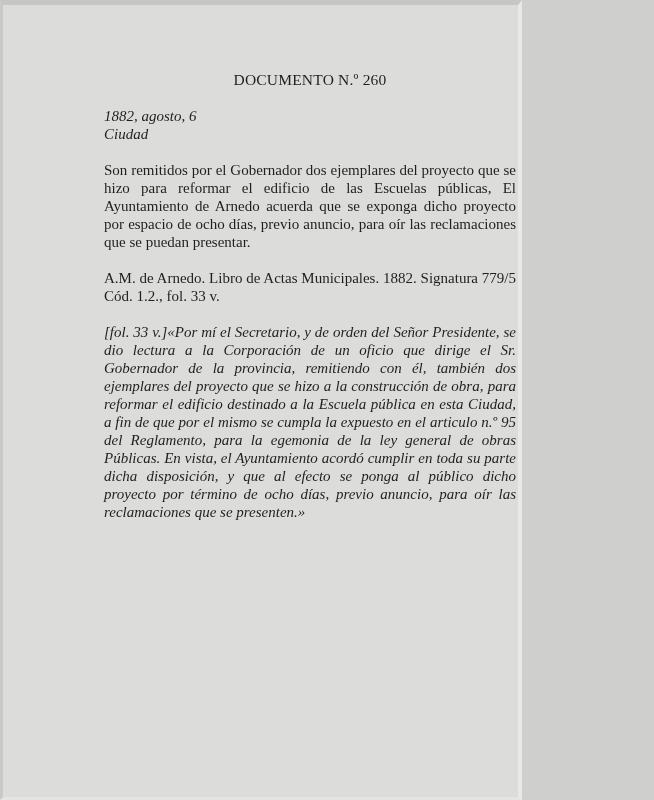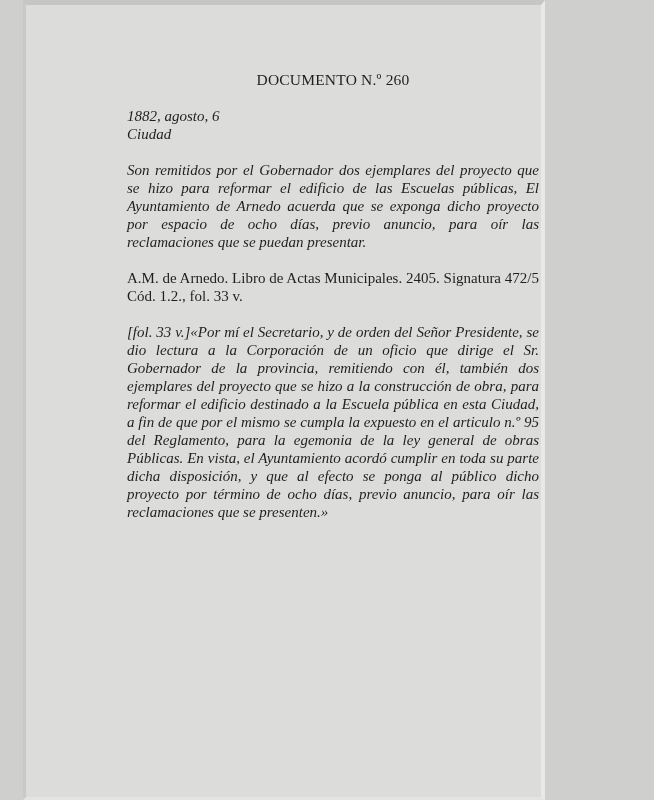--- a/index.html
+++ b/index.html
@@ -20,7 +20,6 @@
     font-family: "Liberation Serif", "DejaVu Serif", serif;
     color: #1f1f1f;
     overflow: hidden;
-    margin-left: 23px;
   }
   .content {
     box-sizing: border-box;

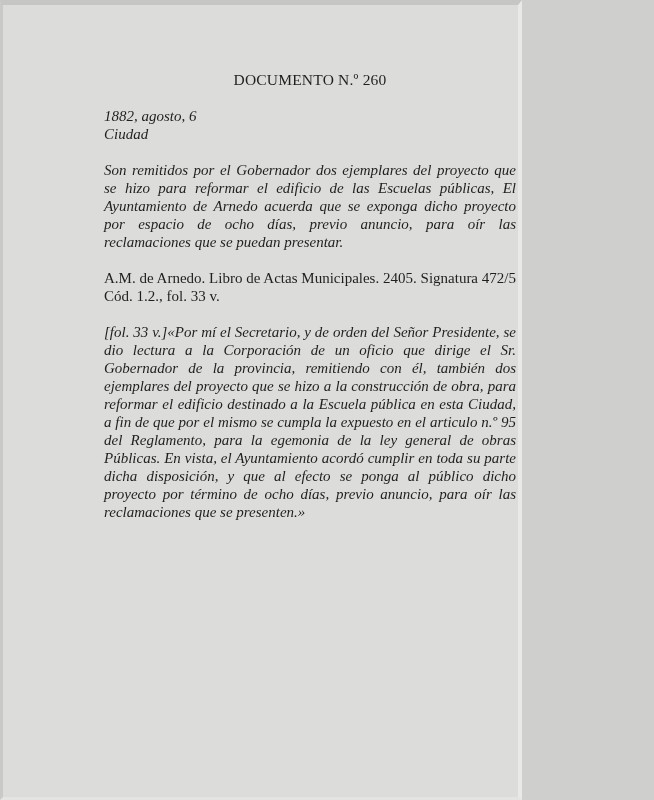--- a/index.html
+++ b/index.html
@@ -52,7 +52,6 @@
     font-style: italic;
   }
   .italic {
-    font-style: italic;
   }
 </style>
 </head>

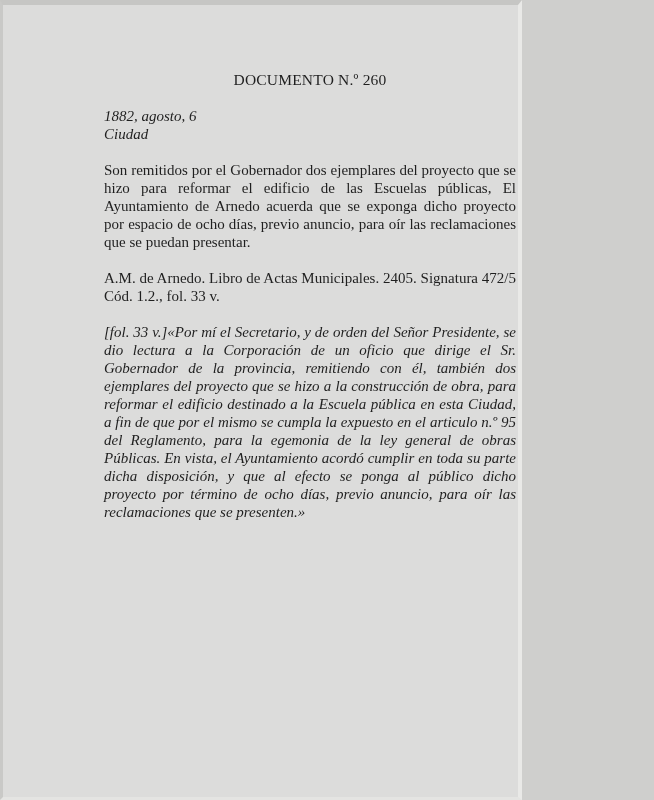--- a/index.html
+++ b/index.html
@@ -69,7 +69,7 @@
 
     <p class="block italic">Son remitidos por el Gobernador dos ejemplares del proyecto que se hizo para reformar el edificio de las Escuelas públicas, El Ayuntamiento de Arnedo acuerda que se exponga dicho proyecto por espacio de ocho días, previo anuncio, para oír las reclamaciones que se puedan presentar.</p>
 
-    <p class="block">A.M. de Arnedo. Libro de Actas Municipales. 2405. Signatura 472/5 Cód. 1.2., fol. 33 v.</p>
+    <p class="block">A.M. de Arnedo. Libro de Actas Municipales. 1882. Signatura 779/5 Cód. 1.2., fol. 33 v.</p>
 
     <p class="block">[fol. 33 v.]«Por mí el Secretario, y de orden del Señor Presidente, se dio lectura a la Corporación de un oficio que dirige el Sr. Gobernador de la provincia, remitiendo con él, también dos ejemplares del proyecto que se hizo a la construcción de obra, para reformar el edificio destinado a la Escuela pública en esta Ciudad, a fin de que por el mismo se cumpla la expuesto en el articulo  n.º 95 del Reglamento, para la egemonia de la ley general de obras Públicas. En vista, el Ayuntamiento acordó cumplir en toda su parte dicha disposición, y que al efecto se ponga al público dicho proyecto por término de ocho días, previo anuncio, para oír las reclamaciones que se presenten.»</p>
 

